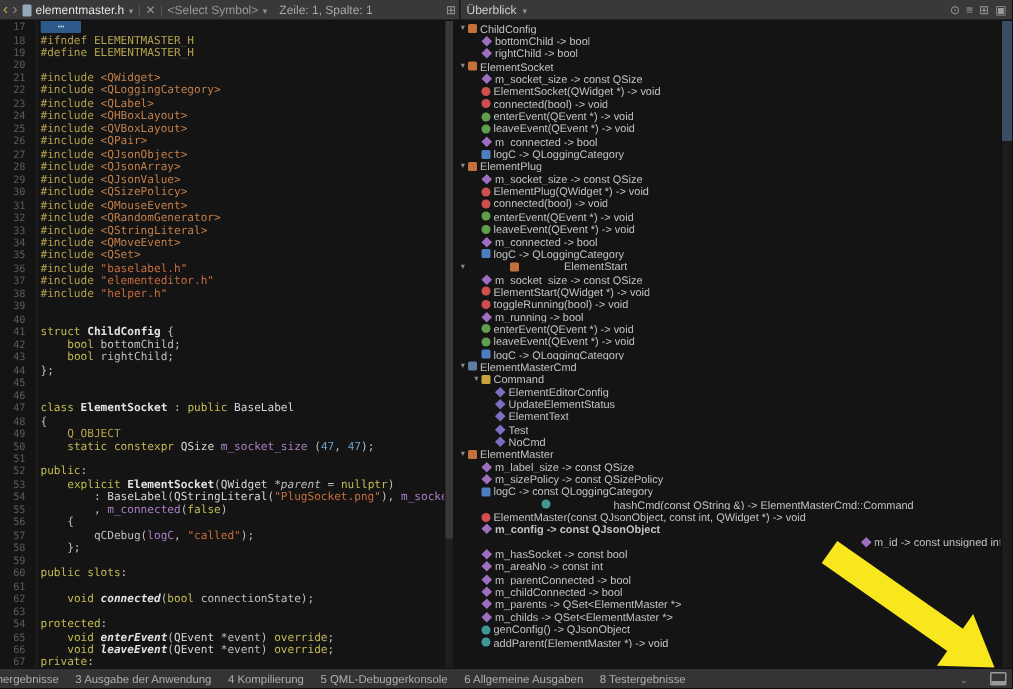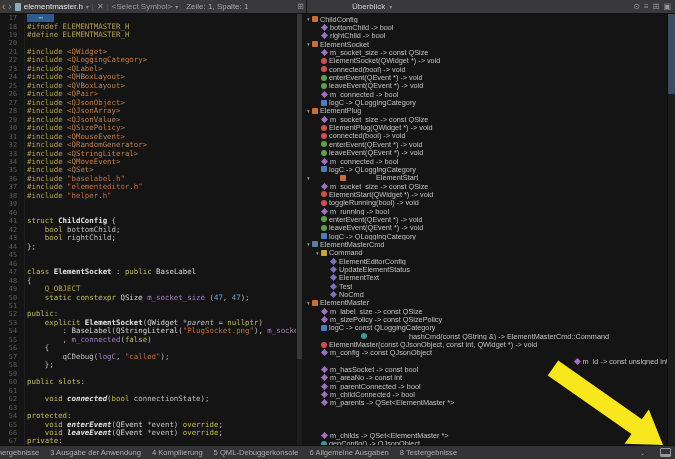--- a/index.html
+++ b/index.html
@@ -11,7 +11,7 @@
            border-bottom:1px solid #111;display:flex;font-size:8px;color:#b5b5b5;}
   .tb-left{width:302px;display:flex;align-items:center;gap:3px;padding:0 2px;overflow:hidden;
            border-right:1px solid #161616;}
-  .tb-right{flex:1;display:flex;align-items:center;gap:4px;padding:0 4px;overflow:hidden;margin-left:41px;}
+  .tb-right{flex:1;display:flex;align-items:center;gap:4px;padding:0 4px;overflow:hidden;}
   .nav-btn{font-size:10px;line-height:10px;color:#8f8f8f;cursor:default;}
   .nav-back{color:#c9a84c;}
   .doc-icon{width:6px;height:8px;background:#93a9b8;border-radius:1px;flex:none;}

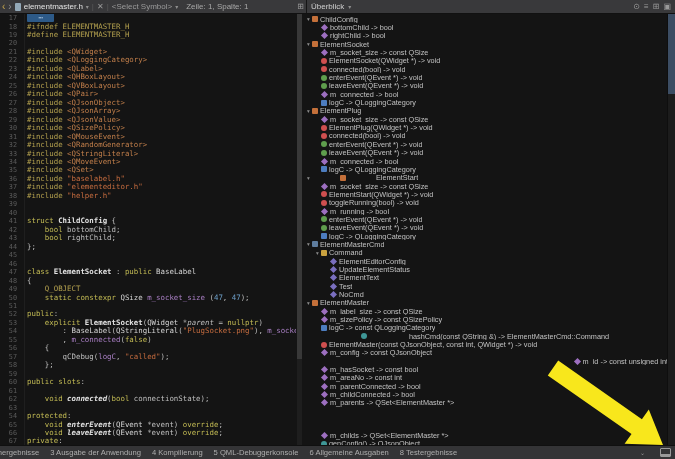--- a/index.html
+++ b/index.html
@@ -218,7 +218,7 @@
         <div class="orow" style="padding-left: 11px;"><span class="arrow"></span><span class="oicon ic-log"></span><span class="olabel">logC -&gt; const QLoggingCategory</span></div>
         <div class="orow" style="padding-left: 11px; gap: 40px;"><span class="arrow"></span><span class="oicon ic-method-pub"></span><span class="olabel">hashCmd(const QString &amp;) -&gt; ElementMasterCmd::Command</span></div>
         <div class="orow" style="padding-left: 11px;"><span class="arrow"></span><span class="oicon ic-method"></span><span class="olabel">ElementMaster(const QJsonObject, const int, QWidget *) -&gt; void</span></div>
-        <div class="orow" style="padding-left: 11px;"><span class="arrow"></span><span class="oicon ic-var"></span><span class="olabel">m_config -&gt; const QJsonObject</span></div>
+        <div class="orow" style="padding-left: 11px; font-weight: bold;"><span class="arrow"></span><span class="oicon ic-var"></span><span class="olabel">m_config -&gt; const QJsonObject</span></div>
         <div class="orow" style="padding-left: 11px; justify-content: flex-end;"><span class="arrow"></span><span class="oicon ic-var"></span><span class="olabel">m_id -&gt; const unsigned int</span></div>
         <div class="orow" style="padding-left: 11px;"><span class="arrow"></span><span class="oicon ic-var"></span><span class="olabel">m_hasSocket -&gt; const bool</span></div>
         <div class="orow" style="padding-left: 11px;"><span class="arrow"></span><span class="oicon ic-var"></span><span class="olabel">m_areaNo -&gt; const int</span></div>

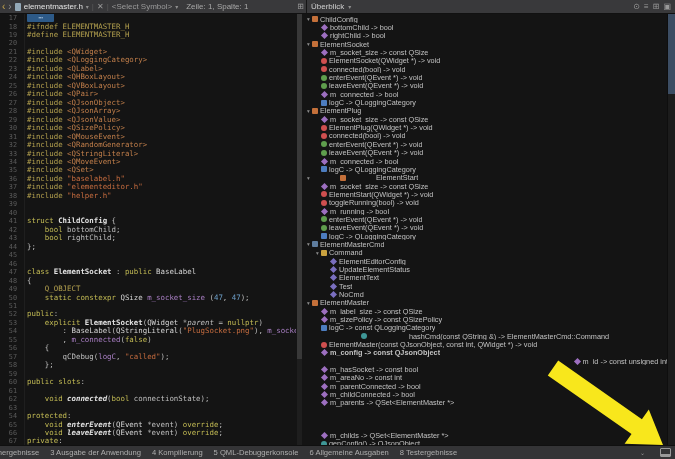--- a/index.html
+++ b/index.html
@@ -225,7 +225,7 @@
         <div class="orow" style="padding-left: 11px;"><span class="arrow"></span><span class="oicon ic-var"></span><span class="olabel">m_parentConnected -&gt; bool</span></div>
         <div class="orow" style="padding-left: 11px;"><span class="arrow"></span><span class="oicon ic-var"></span><span class="olabel">m_childConnected -&gt; bool</span></div>
         <div class="orow" style="padding-left: 11px;"><span class="arrow"></span><span class="oicon ic-var"></span><span class="olabel">m_parents -&gt; QSet&lt;ElementMaster *&gt;</span></div>
-        <div class="orow" style="padding-left: 11px; margin-top: 24px;"><span class="arrow"></span><span class="oicon ic-var"></span><span class="olabel">m_childs -&gt; QSet&lt;ElementMaster *&gt;</span></div>
+        <div class="orow" style="padding-left: 11px;"><span class="arrow"></span><span class="oicon ic-var"></span><span class="olabel">m_childs -&gt; QSet&lt;ElementMaster *&gt;</span></div>
         <div class="orow" style="padding-left: 11px;"><span class="arrow"></span><span class="oicon ic-method-pub"></span><span class="olabel">genConfig() -&gt; QJsonObject</span></div>
         <div class="orow" style="padding-left: 11px;"><span class="arrow"></span><span class="oicon ic-method-pub"></span><span class="olabel">addParent(ElementMaster *) -&gt; void</span></div>
       </div>

